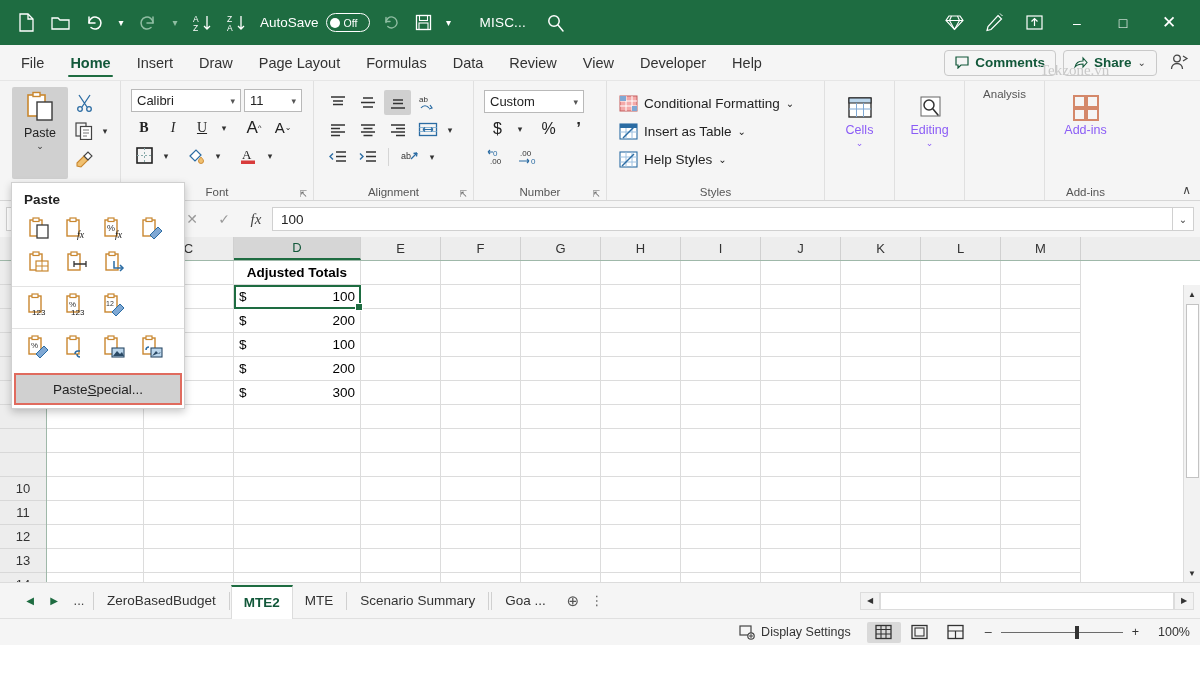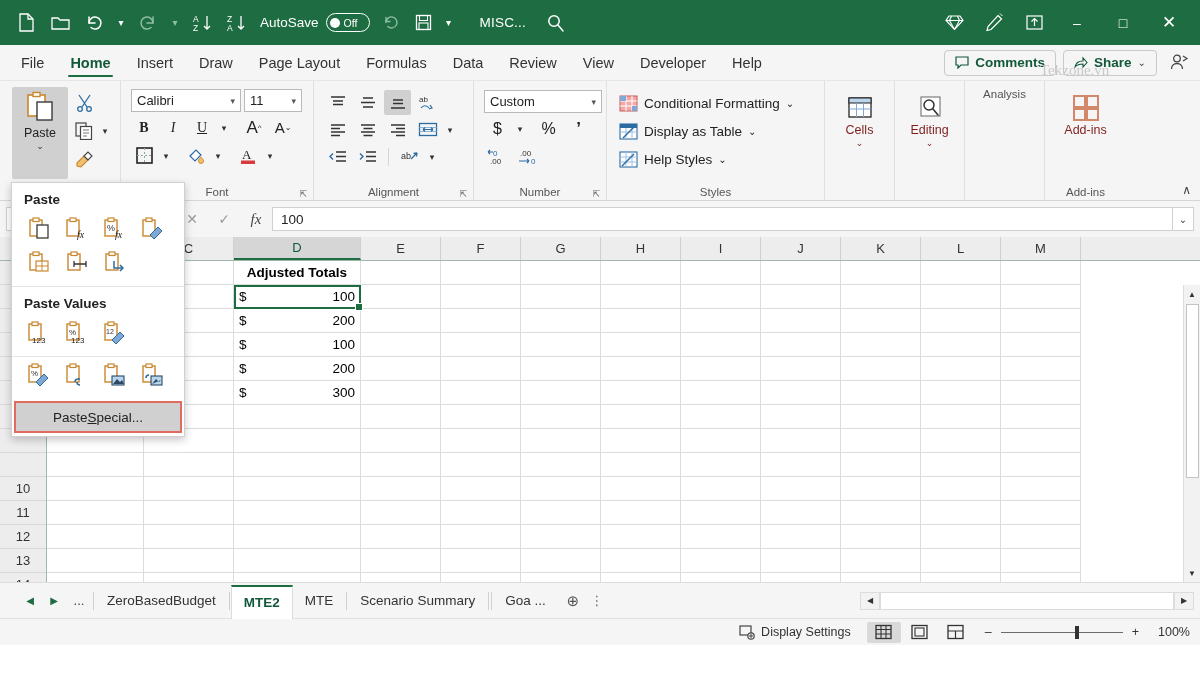--- a/index.html
+++ b/index.html
@@ -597,7 +597,7 @@
     <div class="rgroup" style="width:133px">
       <div class="rgroup-body">
         <div class="numgrid">
-          <div class="combo" style="width:118px">
+          <div class="combo" style="width:100px">
             <span>Custom</span>
             <span class="cv">▾</span>
           </div>

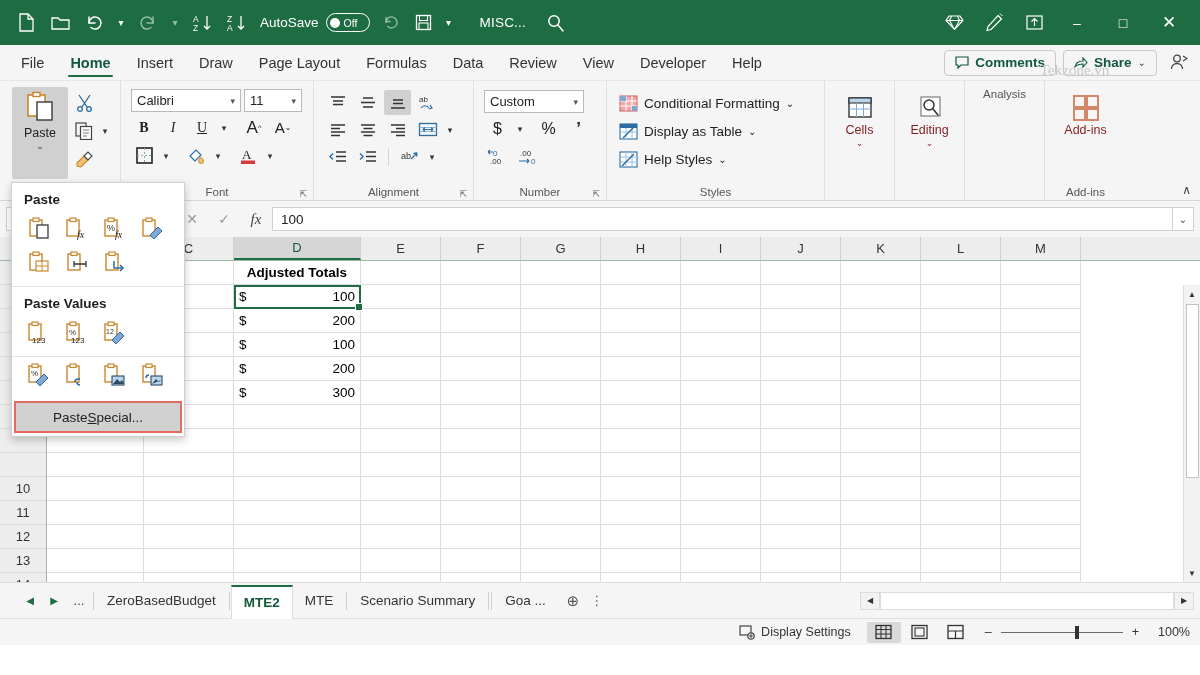--- a/index.html
+++ b/index.html
@@ -655,7 +655,7 @@
                   <path d="M4 15l11-11" stroke="#2B6CA3" stroke-width="1.4"></path>
                 </svg>
             </span>
-            <span>Display as Table</span>
+            <span>Insert as Table</span>
             <span class="cv" style="font-size:10px">⌄</span>
           </div>
           <div class="styleitem">

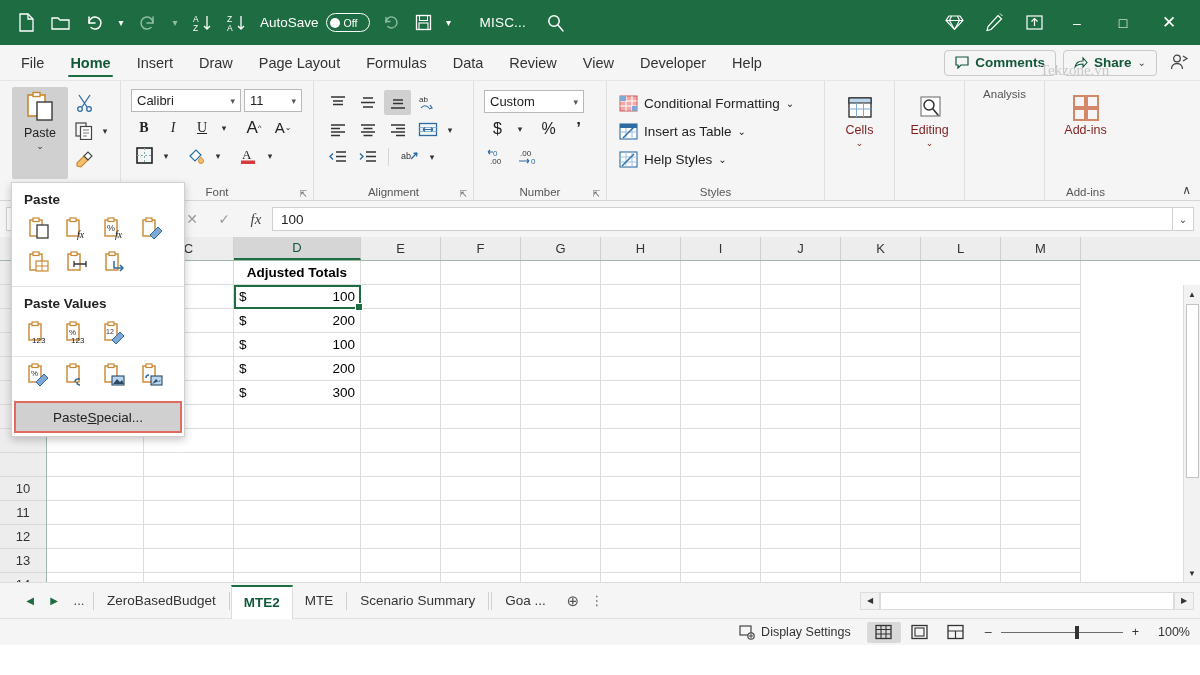--- a/index.html
+++ b/index.html
@@ -124,7 +124,7 @@
   
   .vbtn {
     width:62px; display:flex; flex-direction:column; align-items:center; padding-top:6px;
-    font-size:12.5px; color:#7f1d1d; text-align:center; line-height:1.15;
+    font-size:12.5px; color:#8b5cf6; text-align:center; line-height:1.15;
   }
   .vbtn .chev { font-size:9px; margin-top:1px; }
   .collapse-rib { position:absolute; right:9px; bottom:3px; font-size:12px; color:#444; }

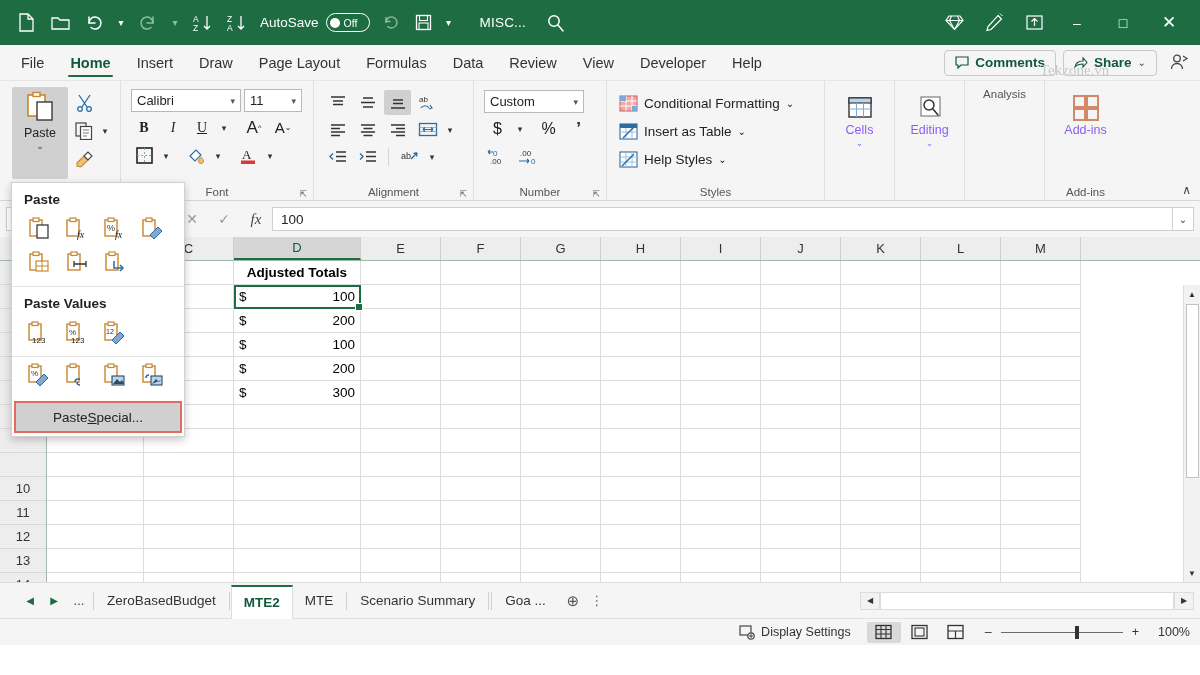--- a/index.html
+++ b/index.html
@@ -1140,7 +1140,6 @@
     </div>
 
     <div class="pm-sep"></div>
-    <div class="pm-head">Paste Values</div>
     <div class="pm-icons">
       <div class="pm-ico">
         <svg width="22" height="23" viewBox="0 0 22 23">

